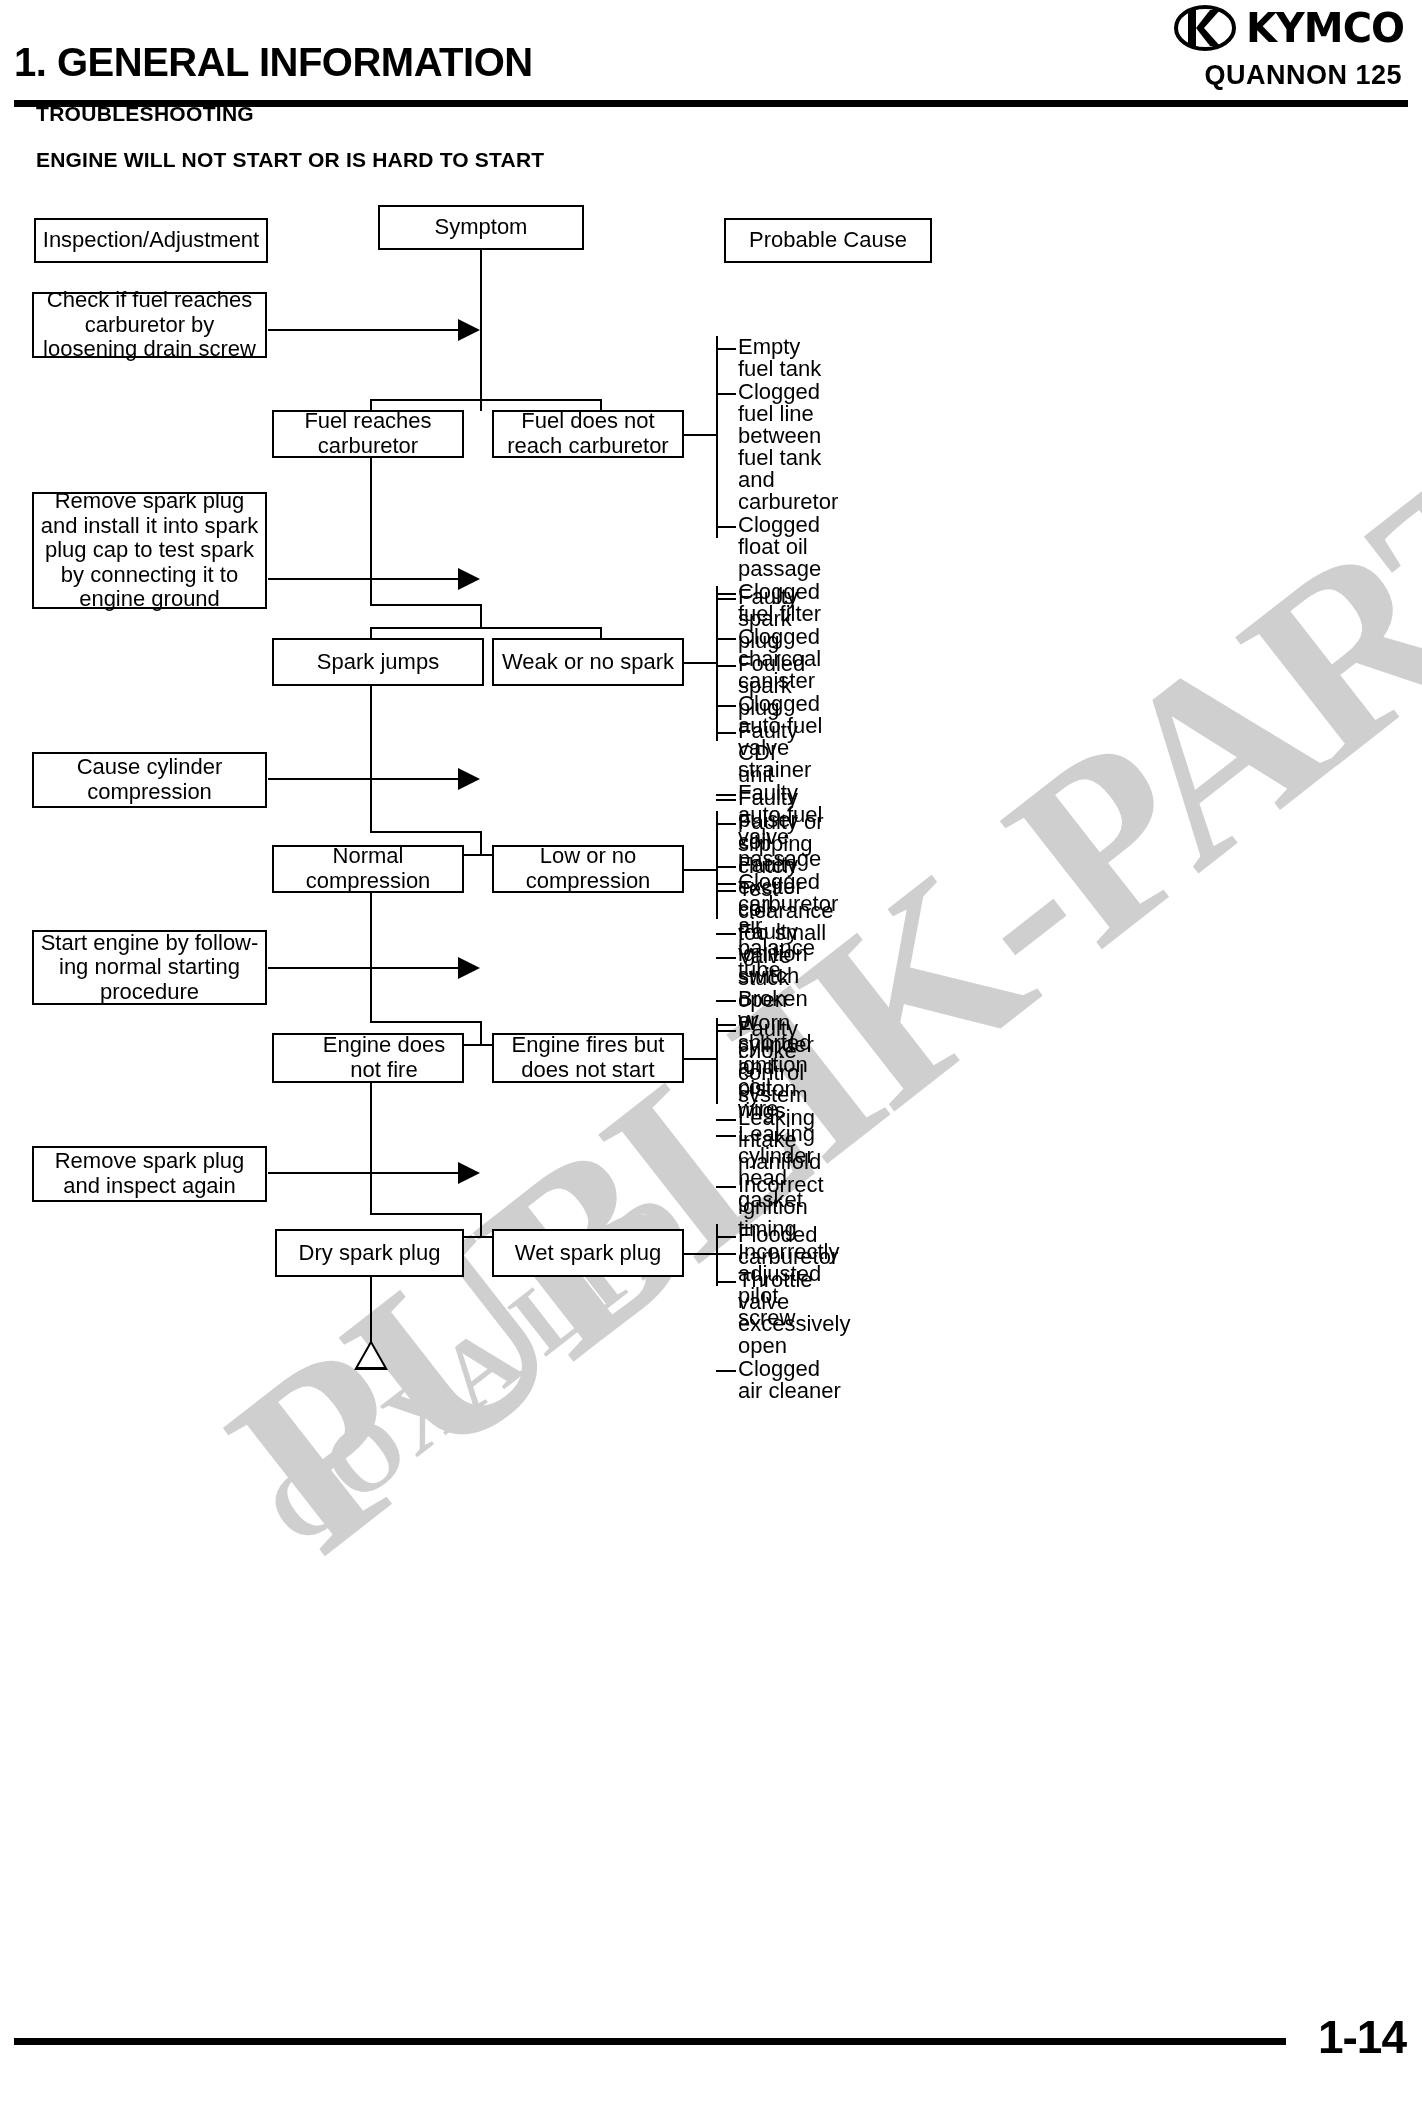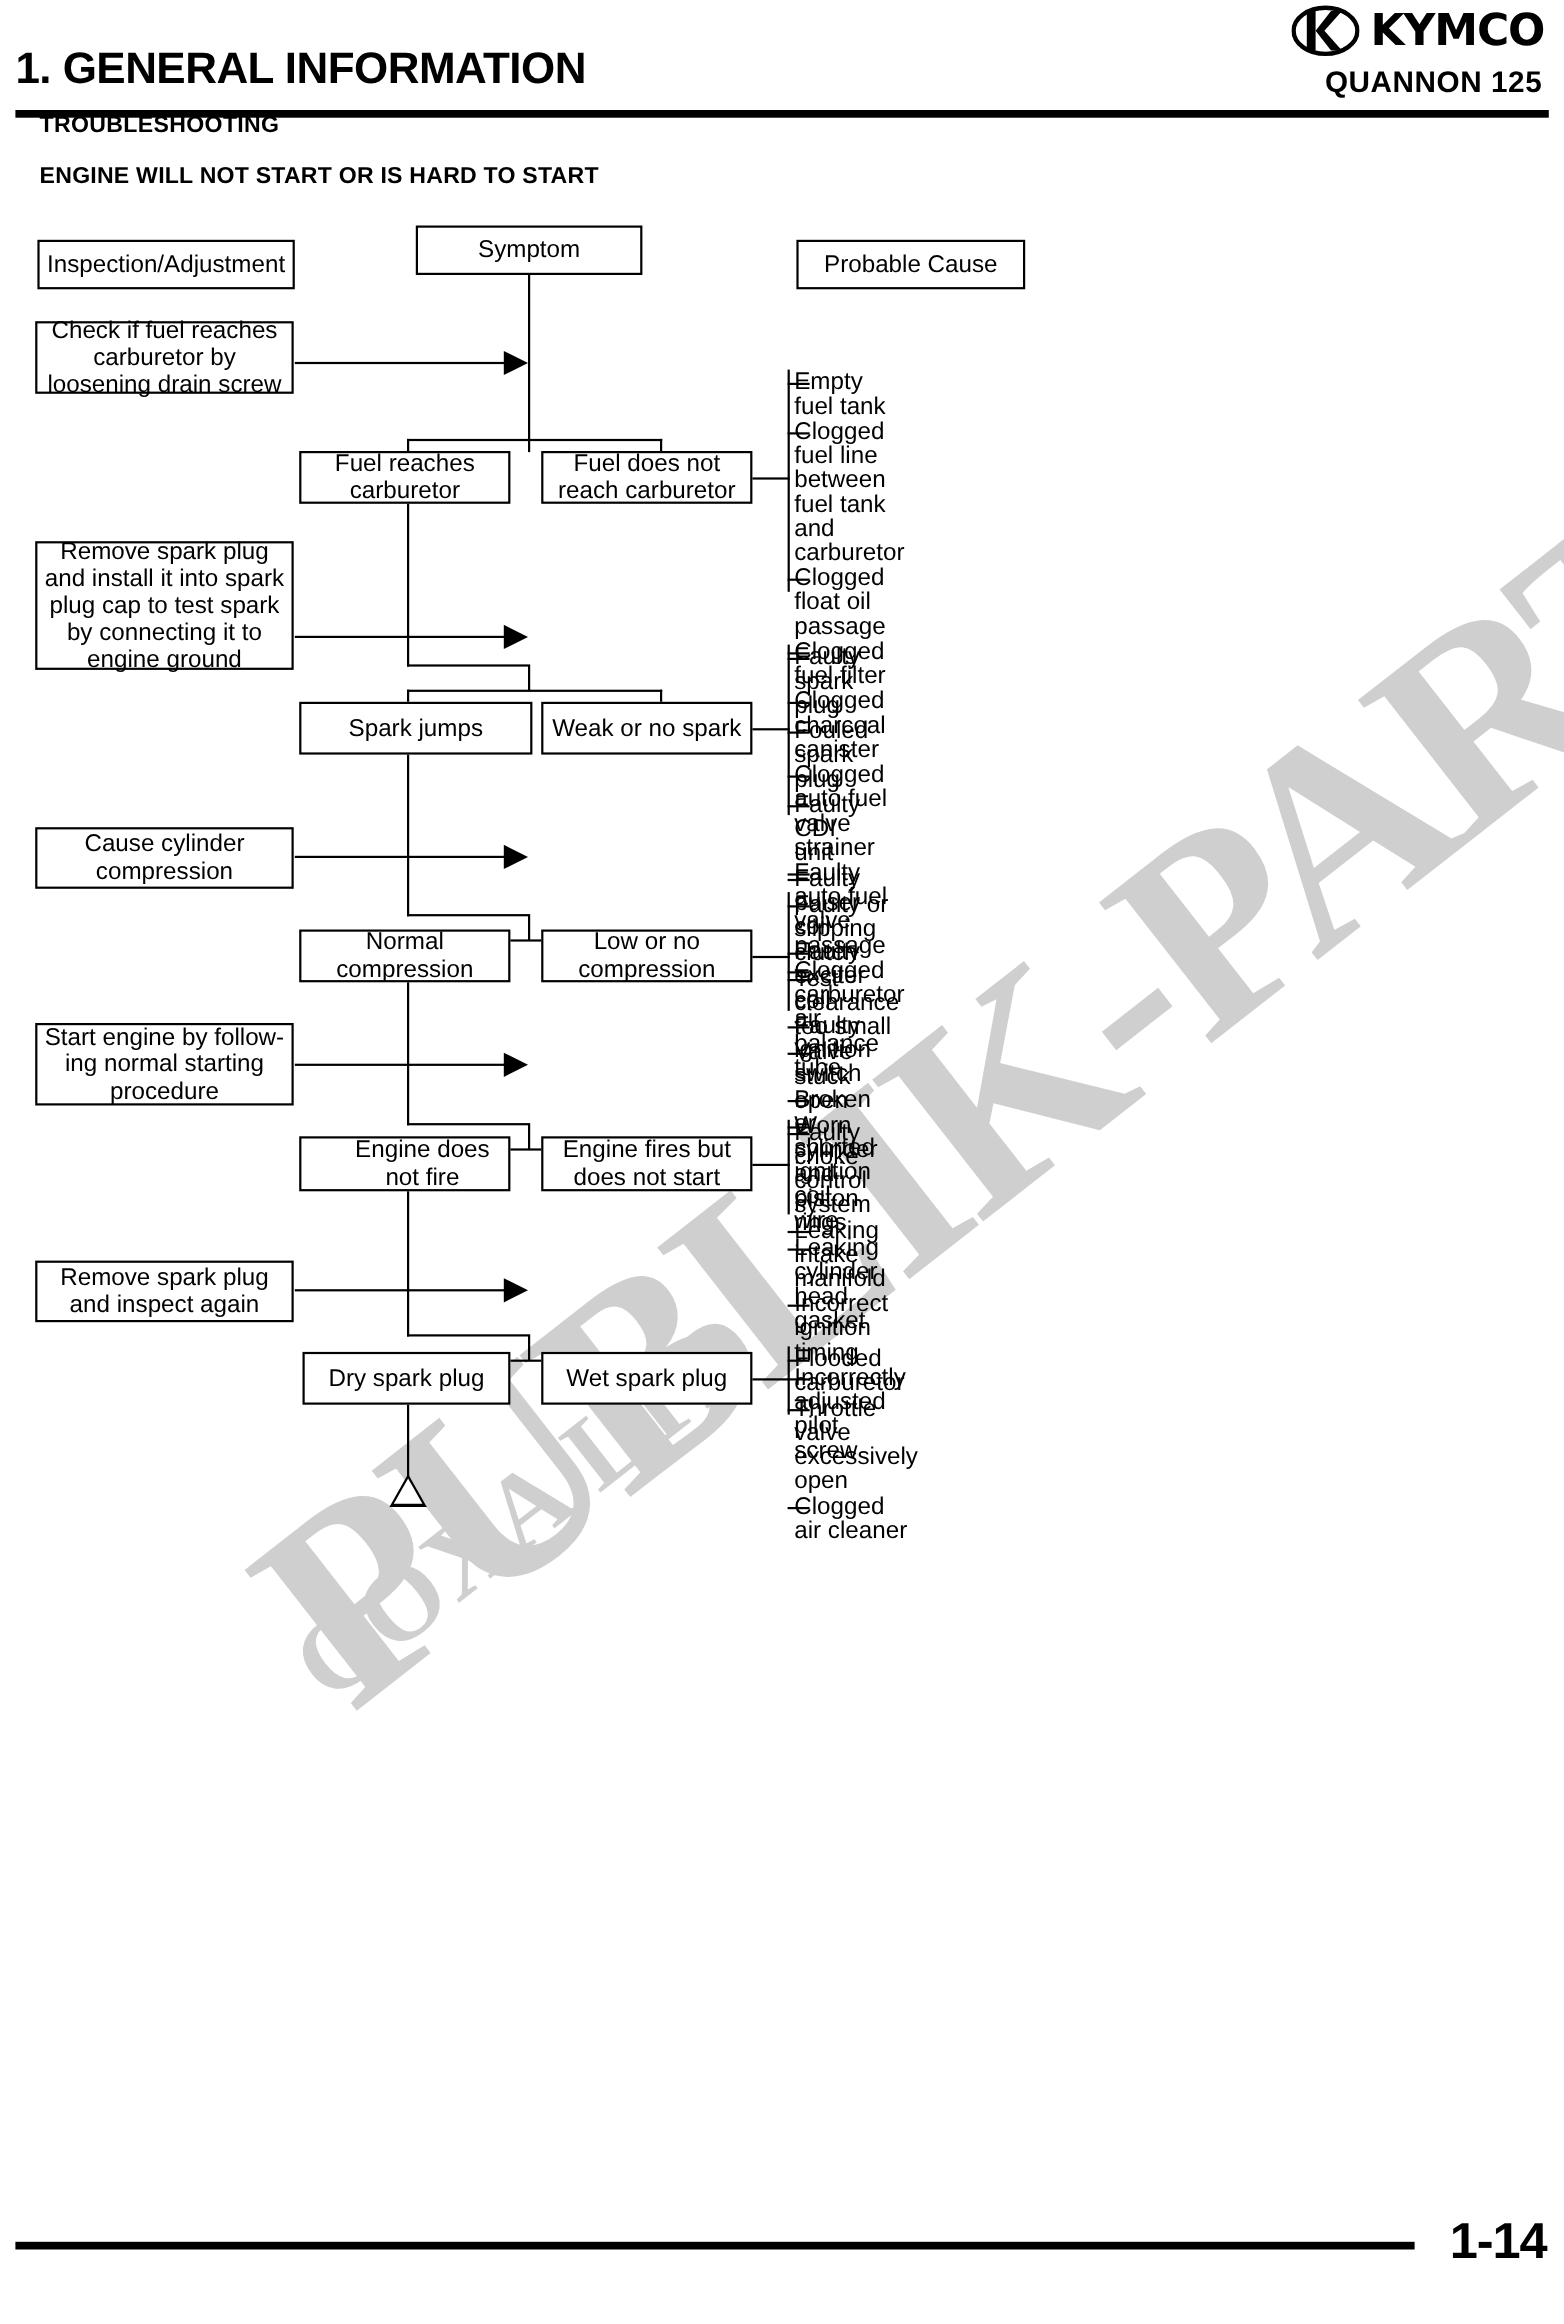--- a/index.html
+++ b/index.html
@@ -66,7 +66,7 @@
   .causes{position:absolute;font-size:22px;line-height:1.0;}
   .cause-bracket{position:absolute;background:#000;width:2px;left:0;top:0;}
   .cause-list{position:absolute;left:0;top:0;margin:0;padding:0;list-style:none;}
-  .cause-list li{position:relative;padding-left:6px;margin:0 0 1px 0;line-height:1.0;}
+  .cause-list li{position:relative;padding-left:22px;margin:0 0 1px 0;line-height:1.0;}
   .cause-list li .tick{
     position:absolute;left:0;top:12px;width:20px;height:2px;background:#000;
   }

